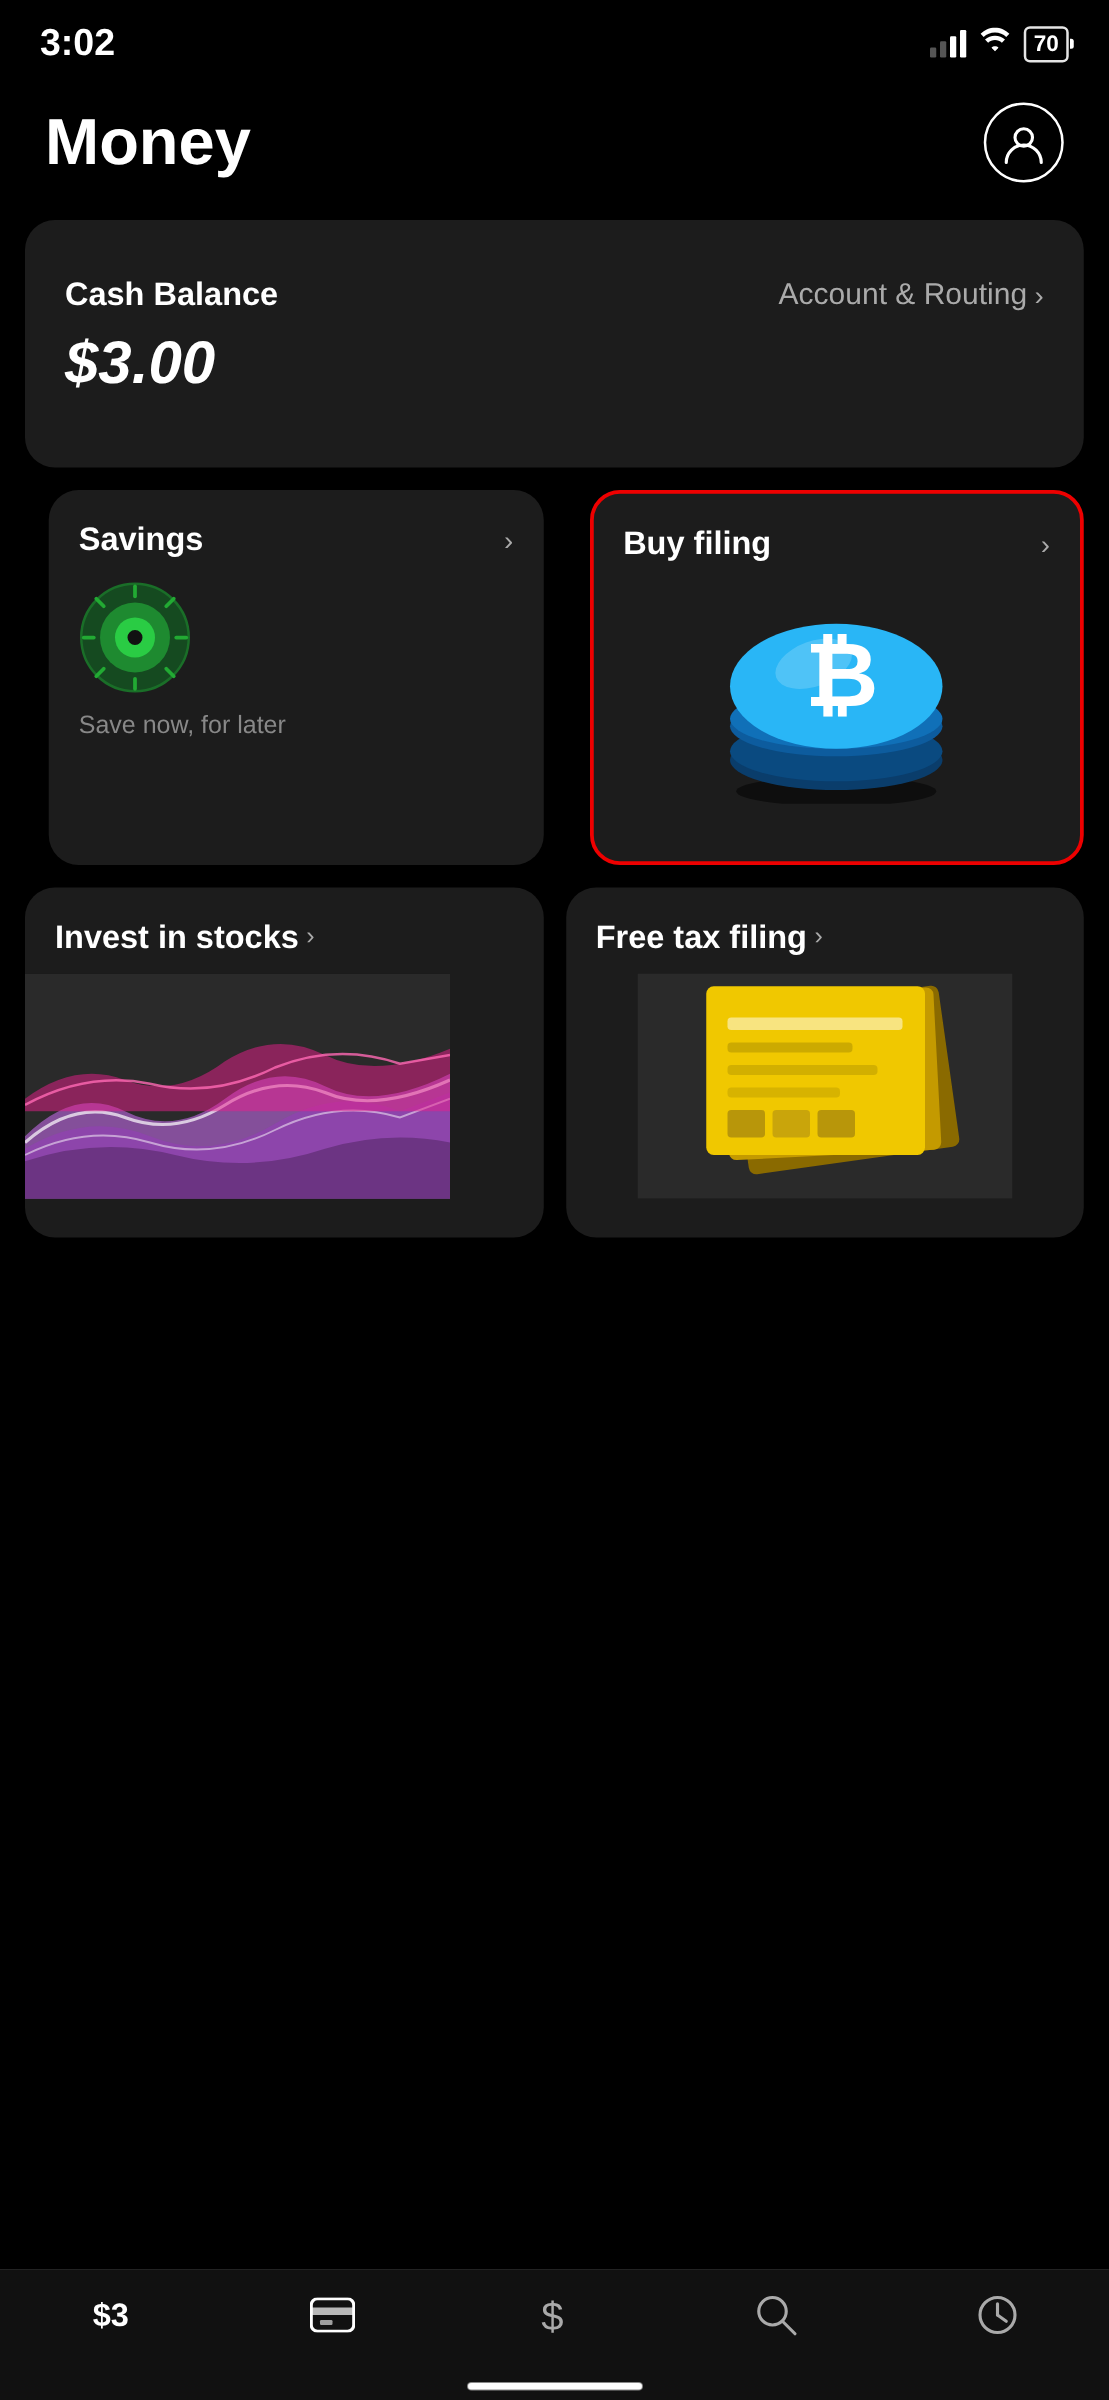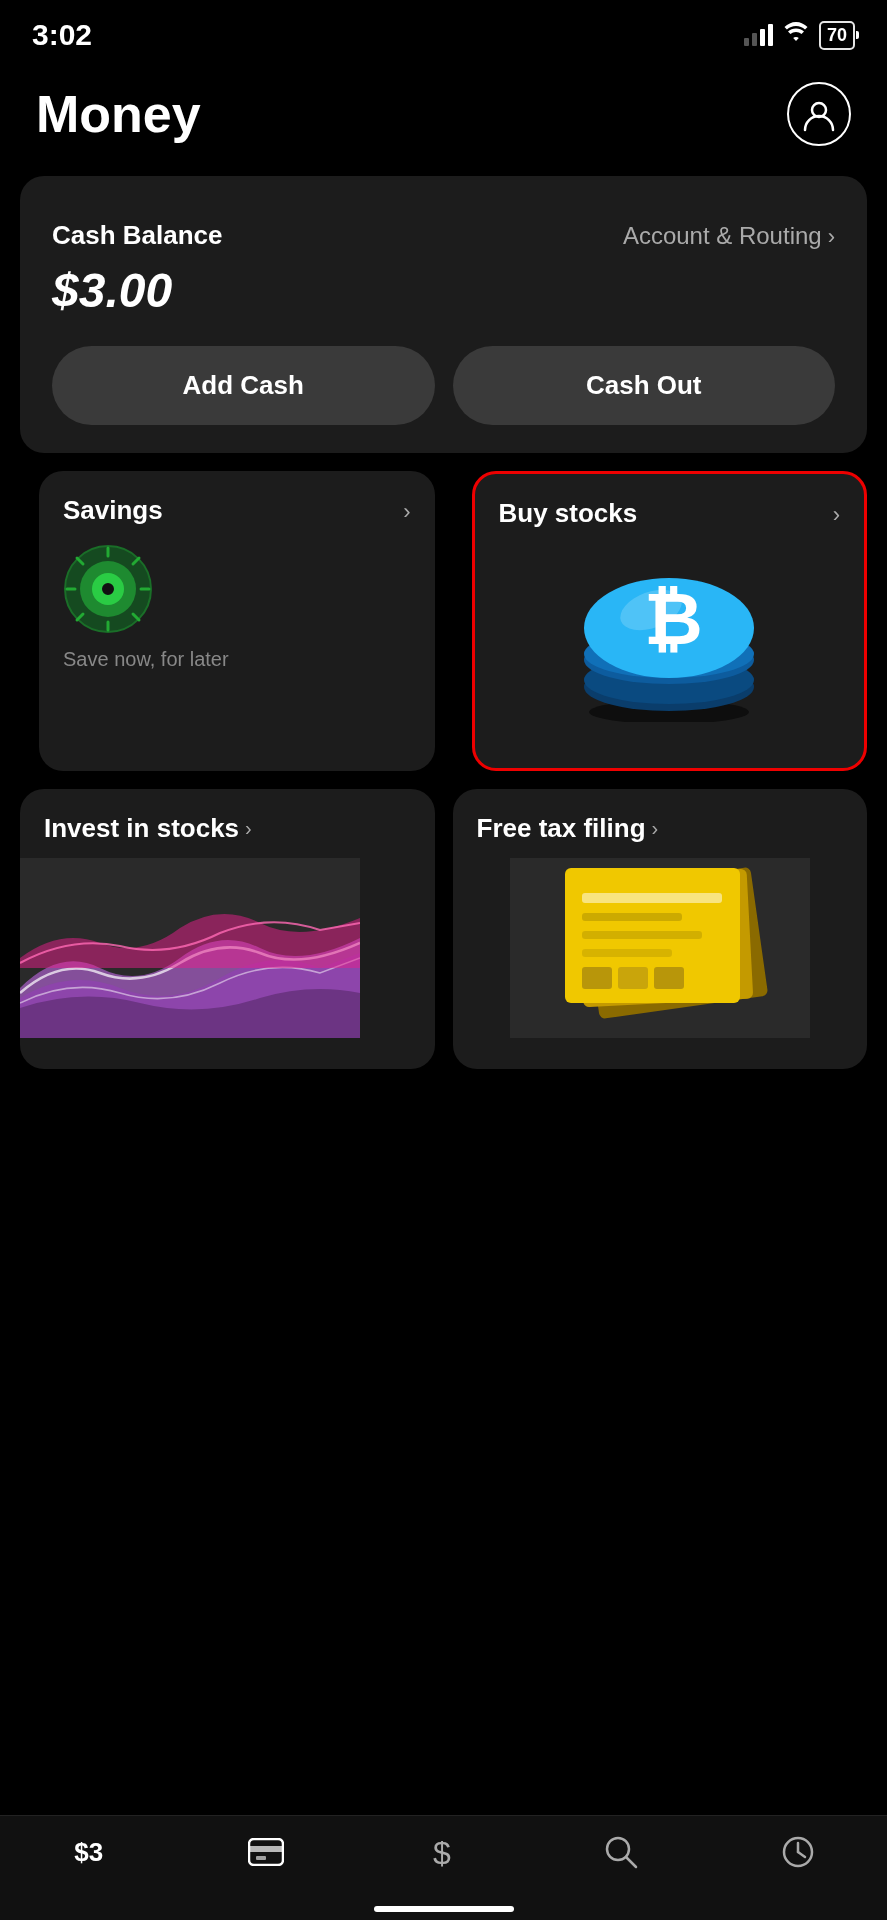--- a/index.html
+++ b/index.html
@@ -352,10 +352,6 @@
       </div>
     </div>
     <div class="balance-amount">$3.00</div>
-    <div class="cash-actions">
-      <button class="action-btn">Add Cash</button>
-      <button class="action-btn">Cash Out</button>
-    </div>
   </div>
 
   <div class="cards-grid">

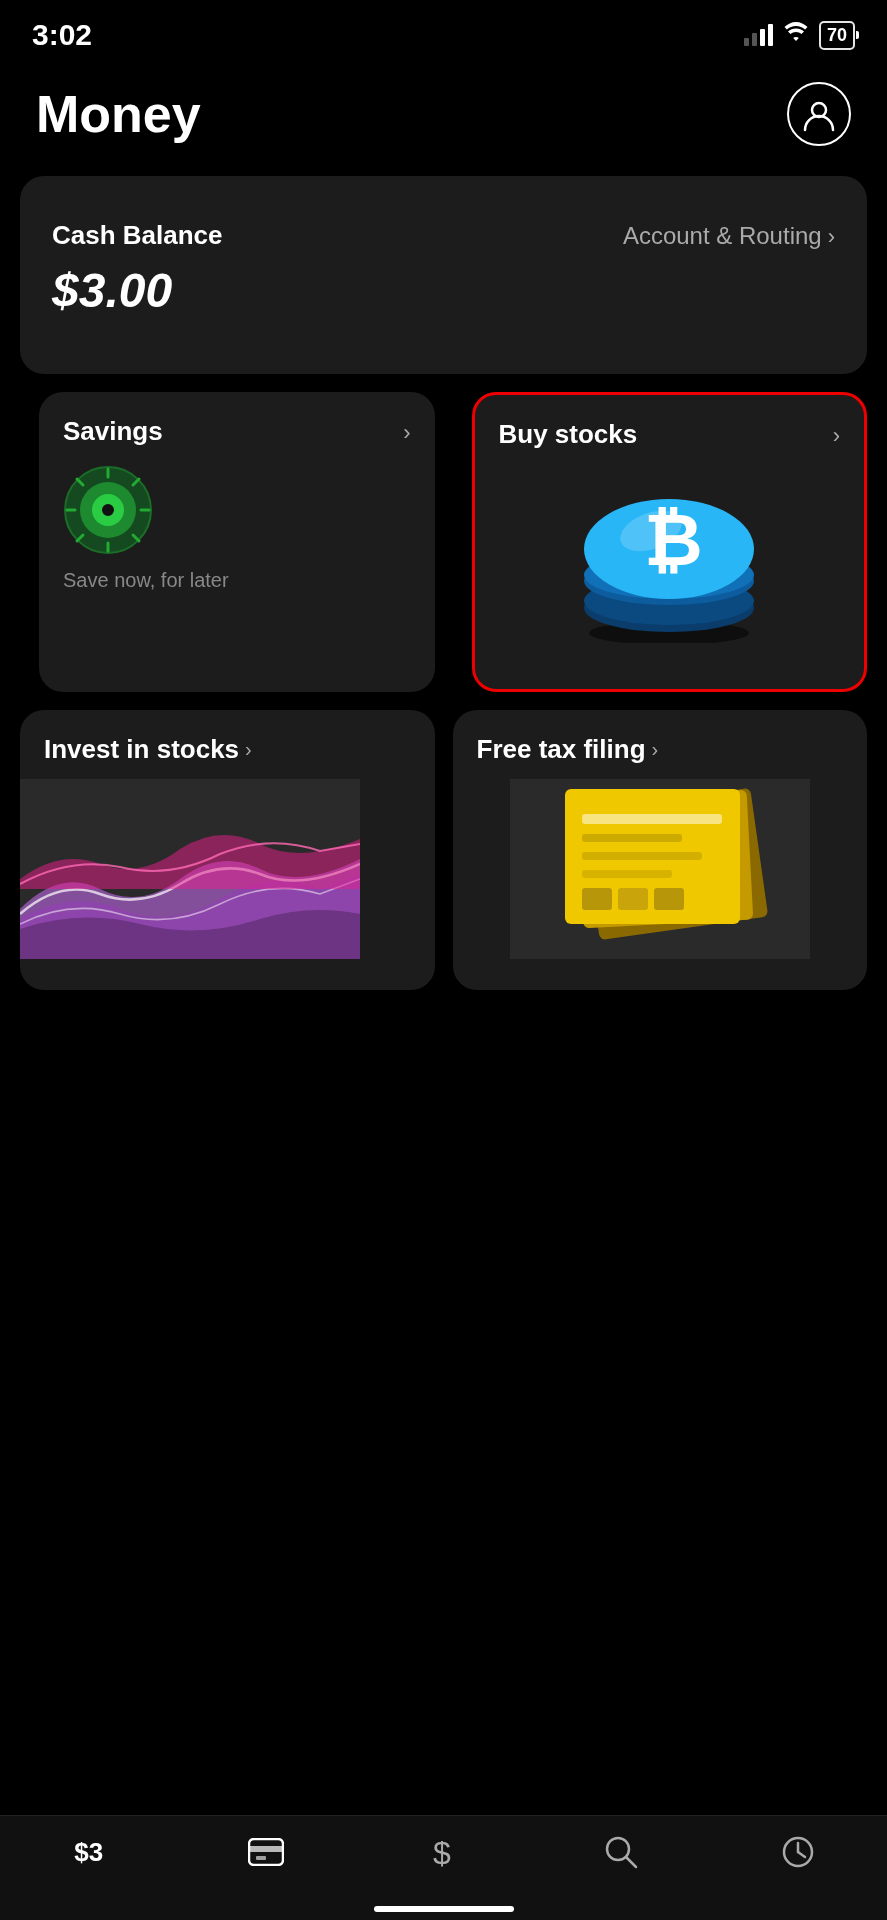--- a/index.html
+++ b/index.html
@@ -390,7 +390,7 @@
 
     <div class="card highlight">
       <div class="card-header">
-        <span class="card-title">Buy stocks</span>
+        <span class="card-title">Buy filing</span>
         <span class="card-chevron">›</span>
       </div>
 

